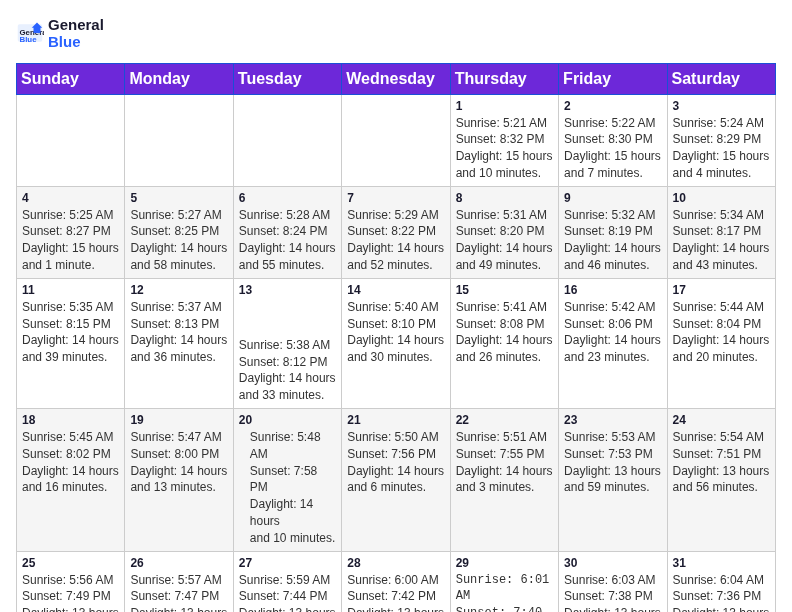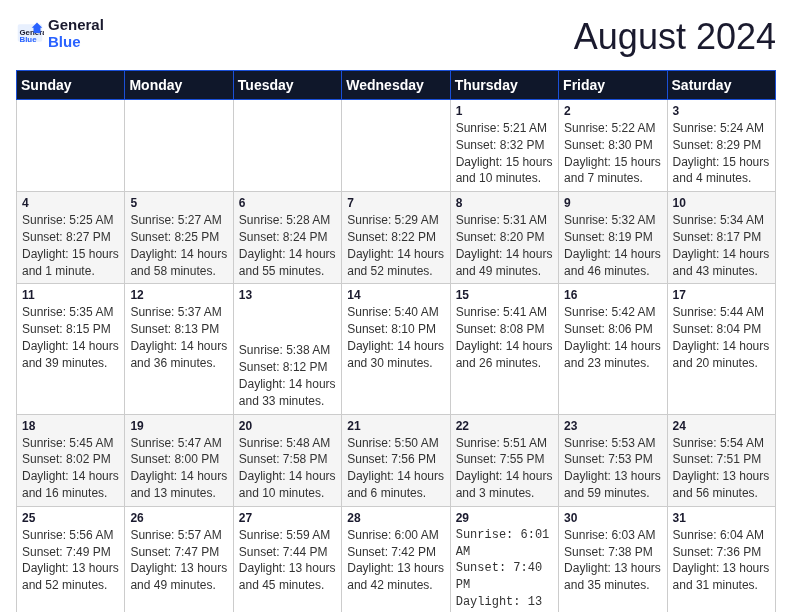--- a/index.html
+++ b/index.html
@@ -95,7 +95,6 @@
     </div>
   </div>
   <div class="title-block">
-    <div class="month-title">August 2024</div>
   </div>
 </div>
 

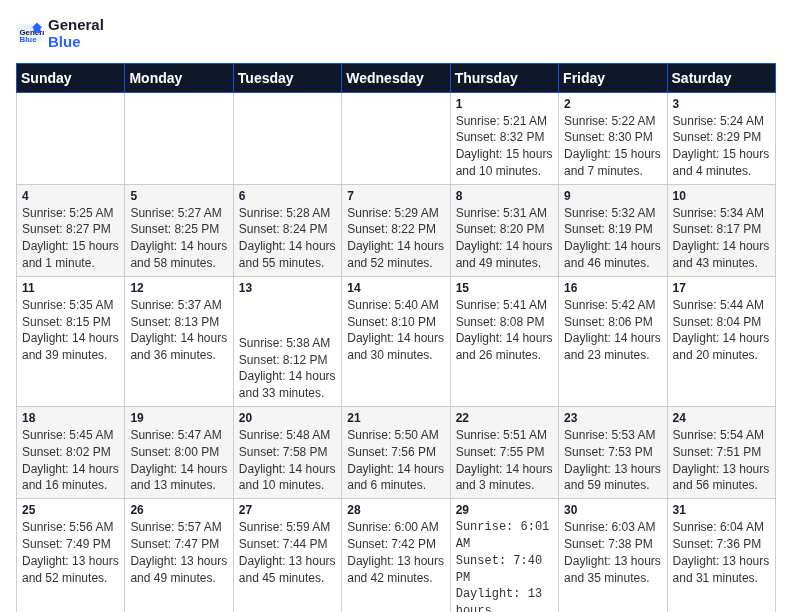--- a/index.html
+++ b/index.html
@@ -43,11 +43,11 @@
       font-size: 11px;
     }
     .calendar th {
-      background: #0f172a;
+      background: #6d28d9;
       color: #fff;
       padding: 6px 4px;
       text-align: left;
-      font-size: 14px;
+      font-size: 16px;
       font-weight: bold;
       border: 1px solid #1a4fd6;
     }

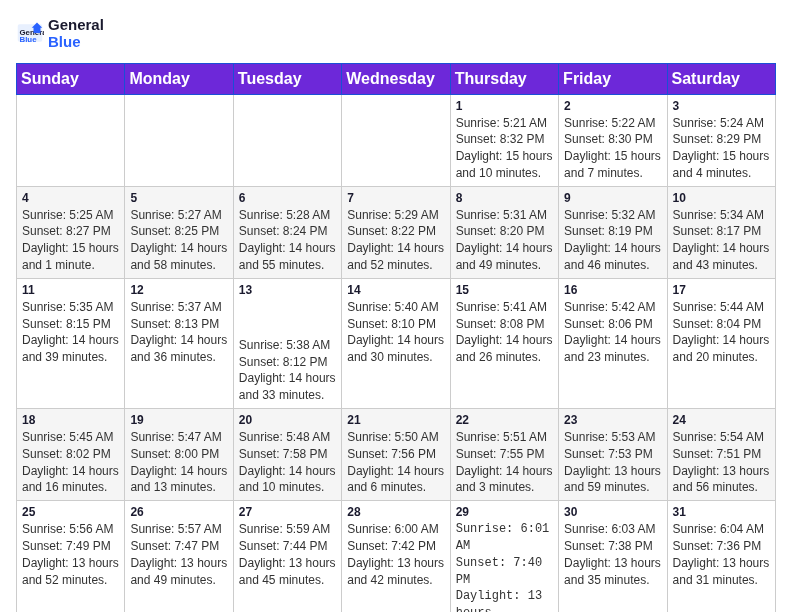--- a/index.html
+++ b/index.html
@@ -257,7 +257,7 @@
         </td>
         <td>
           <span class="day-num">20</span>
-          <div class="day-info" style="white-space: pre-line;">Sunrise: 5:48 AM
+          <div class="day-info" style="white-space: pre-line; margin-left: 11px;">Sunrise: 5:48 AM
 Sunset: 7:58 PM
 Daylight: 14 hours
 and 10 minutes.</div>

